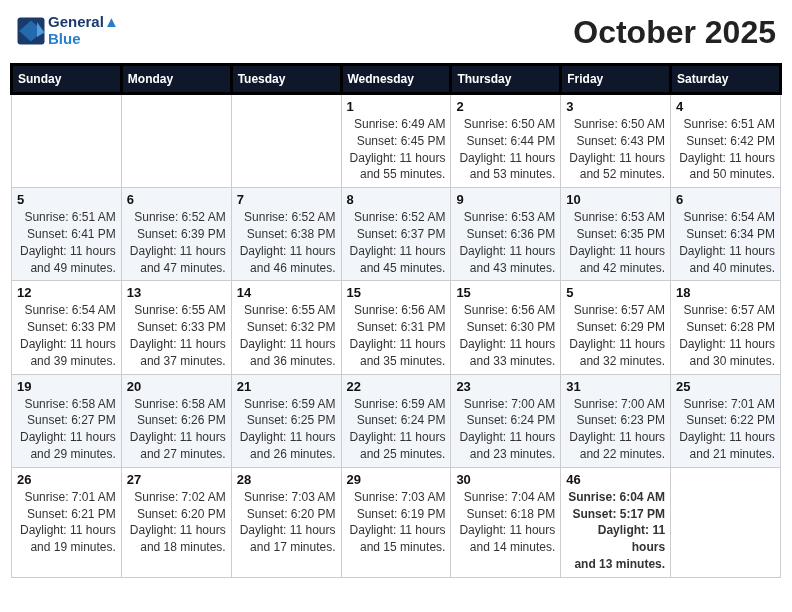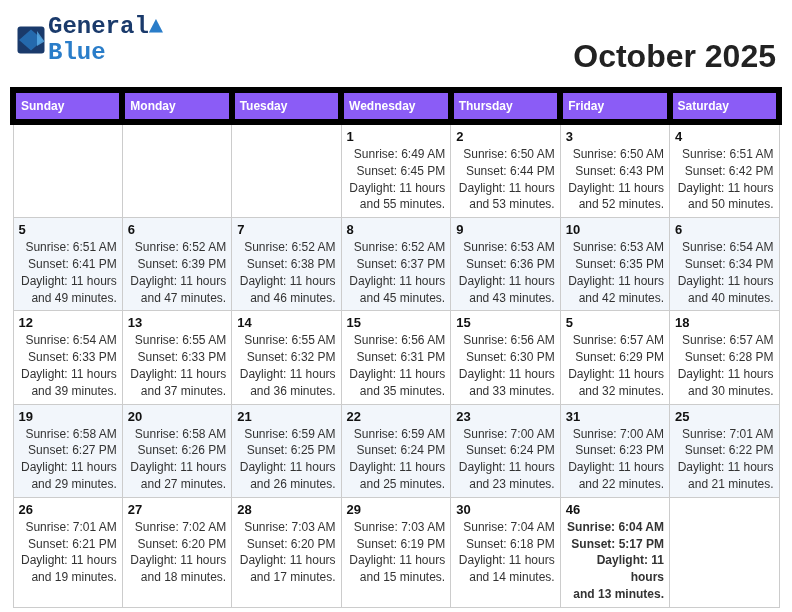--- a/index.html
+++ b/index.html
@@ -22,11 +22,10 @@
       align-items: center;
     }
     .logo-text {
-      font-size: 24px;
+      font-size: 15px;
       font-weight: bold;
       color: #1a3a6b;
       line-height: 1.1;
-      font-family: Liberation Mono, monospace;
     }
     .logo-text span {
       color: #1a3a6b;

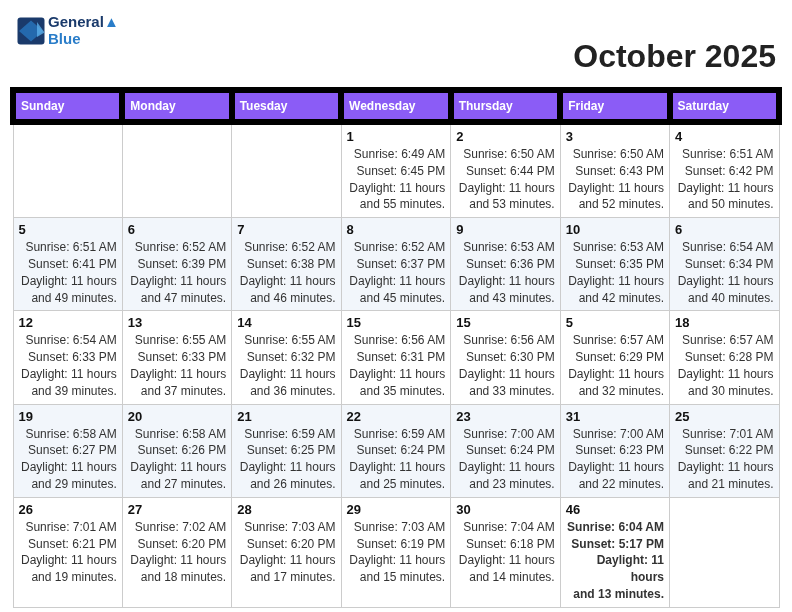--- a/index.html
+++ b/index.html
@@ -45,7 +45,6 @@
       font-size: 32px;
       font-weight: bold;
       color: #222;
-      margin-top: 24px;
     }
     .calendar-subtitle {
       font-size: 15px;

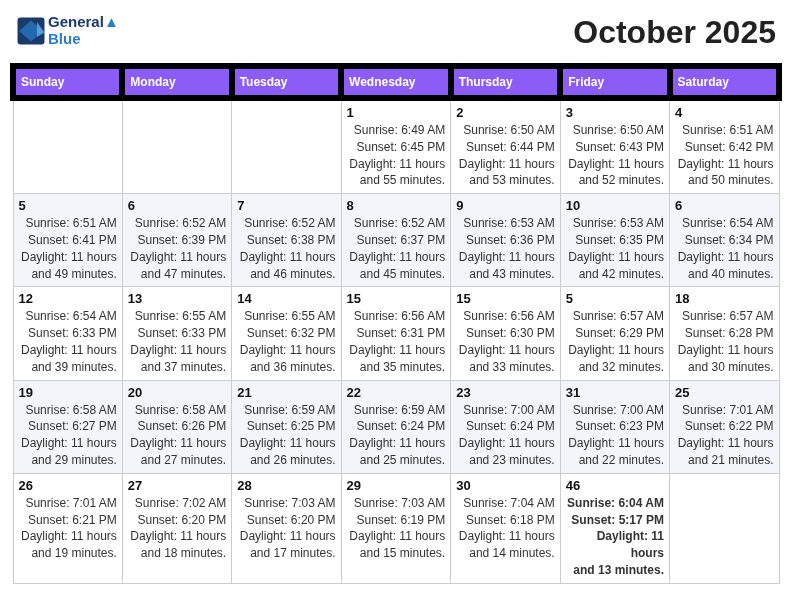--- a/index.html
+++ b/index.html
@@ -56,13 +56,13 @@
       font-size: 11px;
     }
     .calendar th {
-      background-color: #8b5cf6;
+      background-color: #0f172a;
       color: #fff;
       text-align: left;
       padding: 6px 5px;
       font-size: 12px;
       font-weight: bold;
-      border: 6px solid #000000;
+      border: 3px solid #000000;
     }
     .calendar td {
       vertical-align: top;

